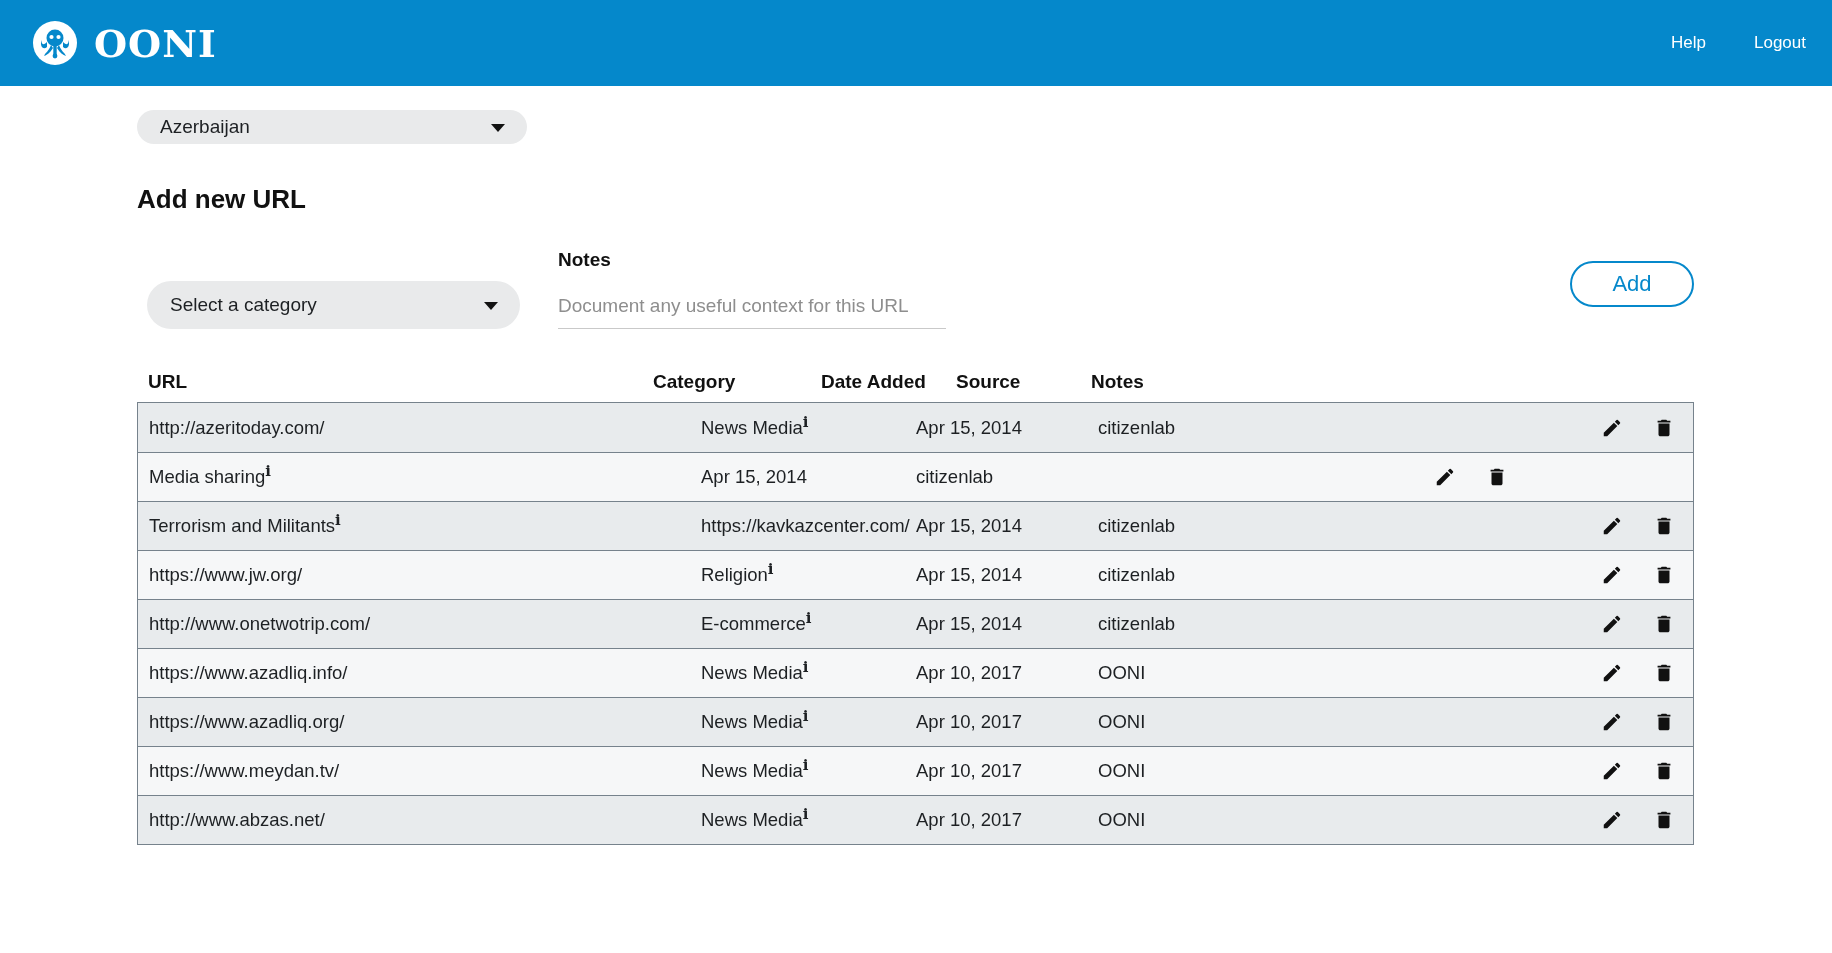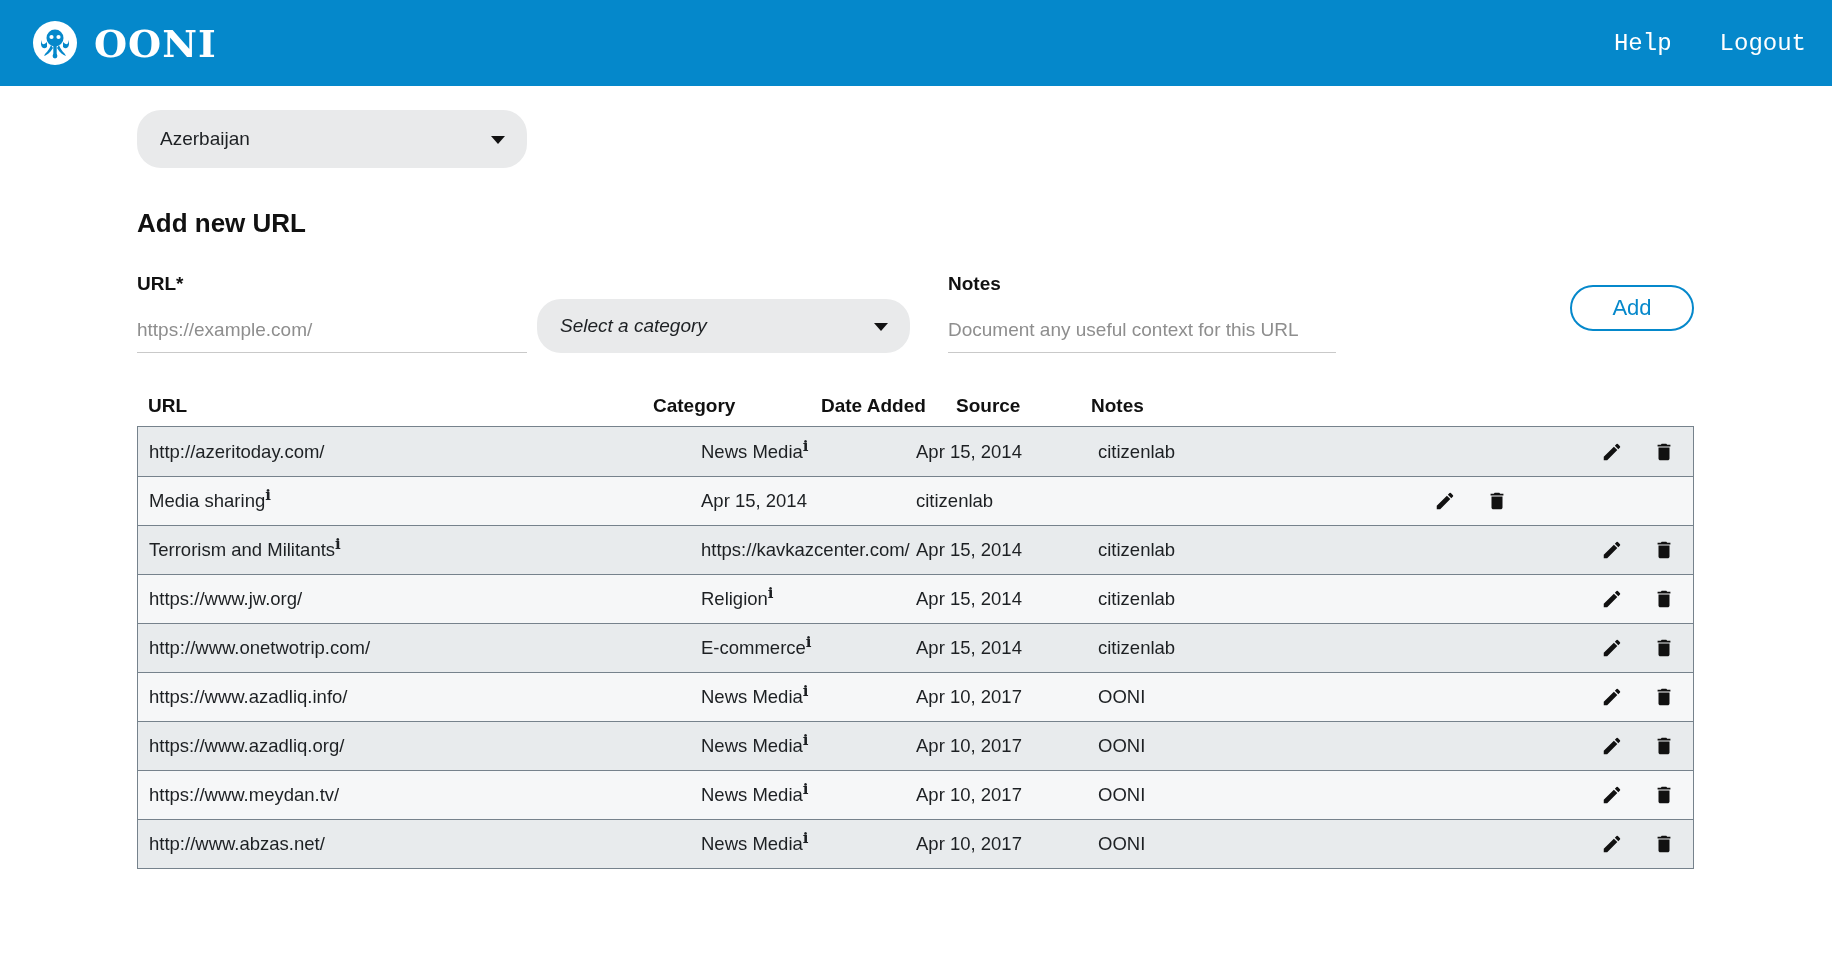--- a/index.html
+++ b/index.html
@@ -14,7 +14,7 @@
   .wordmark { font-family:"DejaVu Serif", serif; font-weight:700; font-size:38px;
               color:#fff; letter-spacing:1px; }
   .topnav { margin-left:auto; display:flex; gap:48px; }
-  .topnav a { color:#fff; text-decoration:none; font-size:24px; cursor:pointer;font-family:Liberation Mono, monospace; }
+  .topnav a { color:#fff; text-decoration:none; font-size:17px; cursor:pointer; }
 
   
   .content { padding:0 138px 0 137px; }

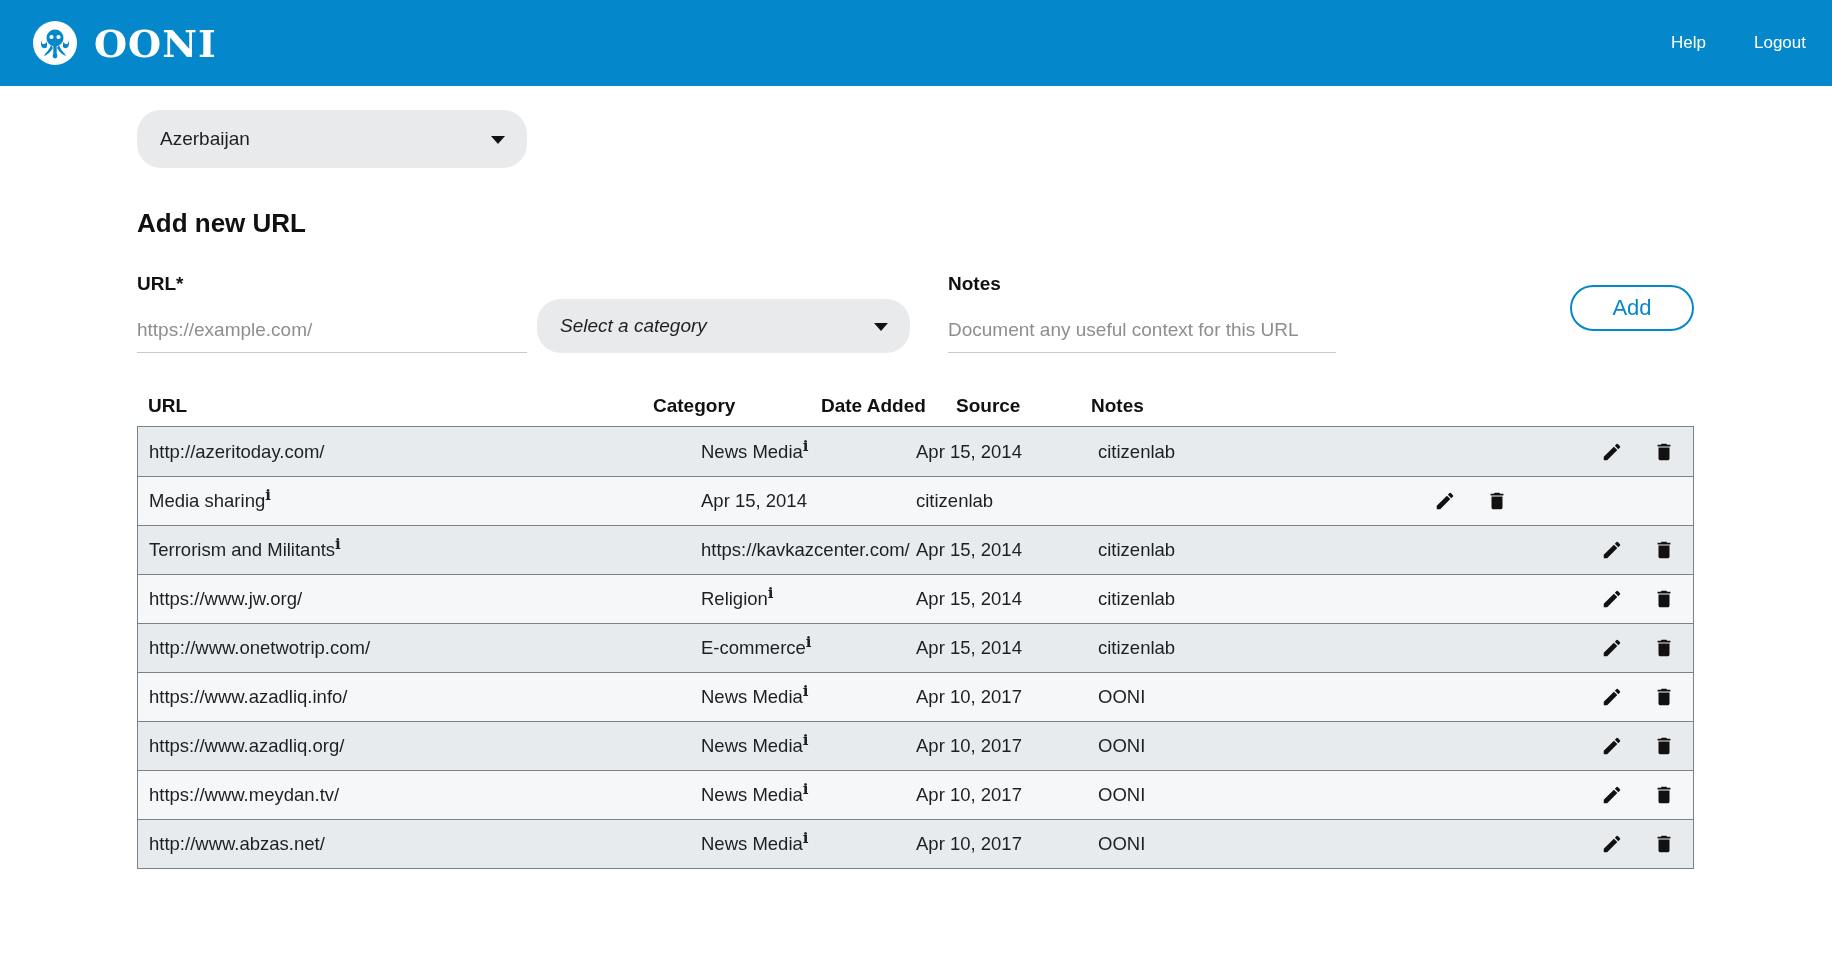--- a/index.html
+++ b/index.html
@@ -21,7 +21,7 @@
   h1 { font-size:58px; font-weight:300; color:#1b1b1b; margin-top:22px; line-height:1.15; }
 
   .pill-select { position:relative; display:flex; align-items:center; background:#E9EAEB;
-                 border-radius:24px; height:58px; padding:0 46px 0 23px; font-size:19px;
+                 border-radius:24px; height:34px; padding:0 46px 0 23px; font-size:19px;
                  cursor:pointer; user-select:none; }
   .pill-select .caret { position:absolute; right:22px; top:50%; margin-top:-3px;
                         width:0; height:0; border-left:7px solid transparent;

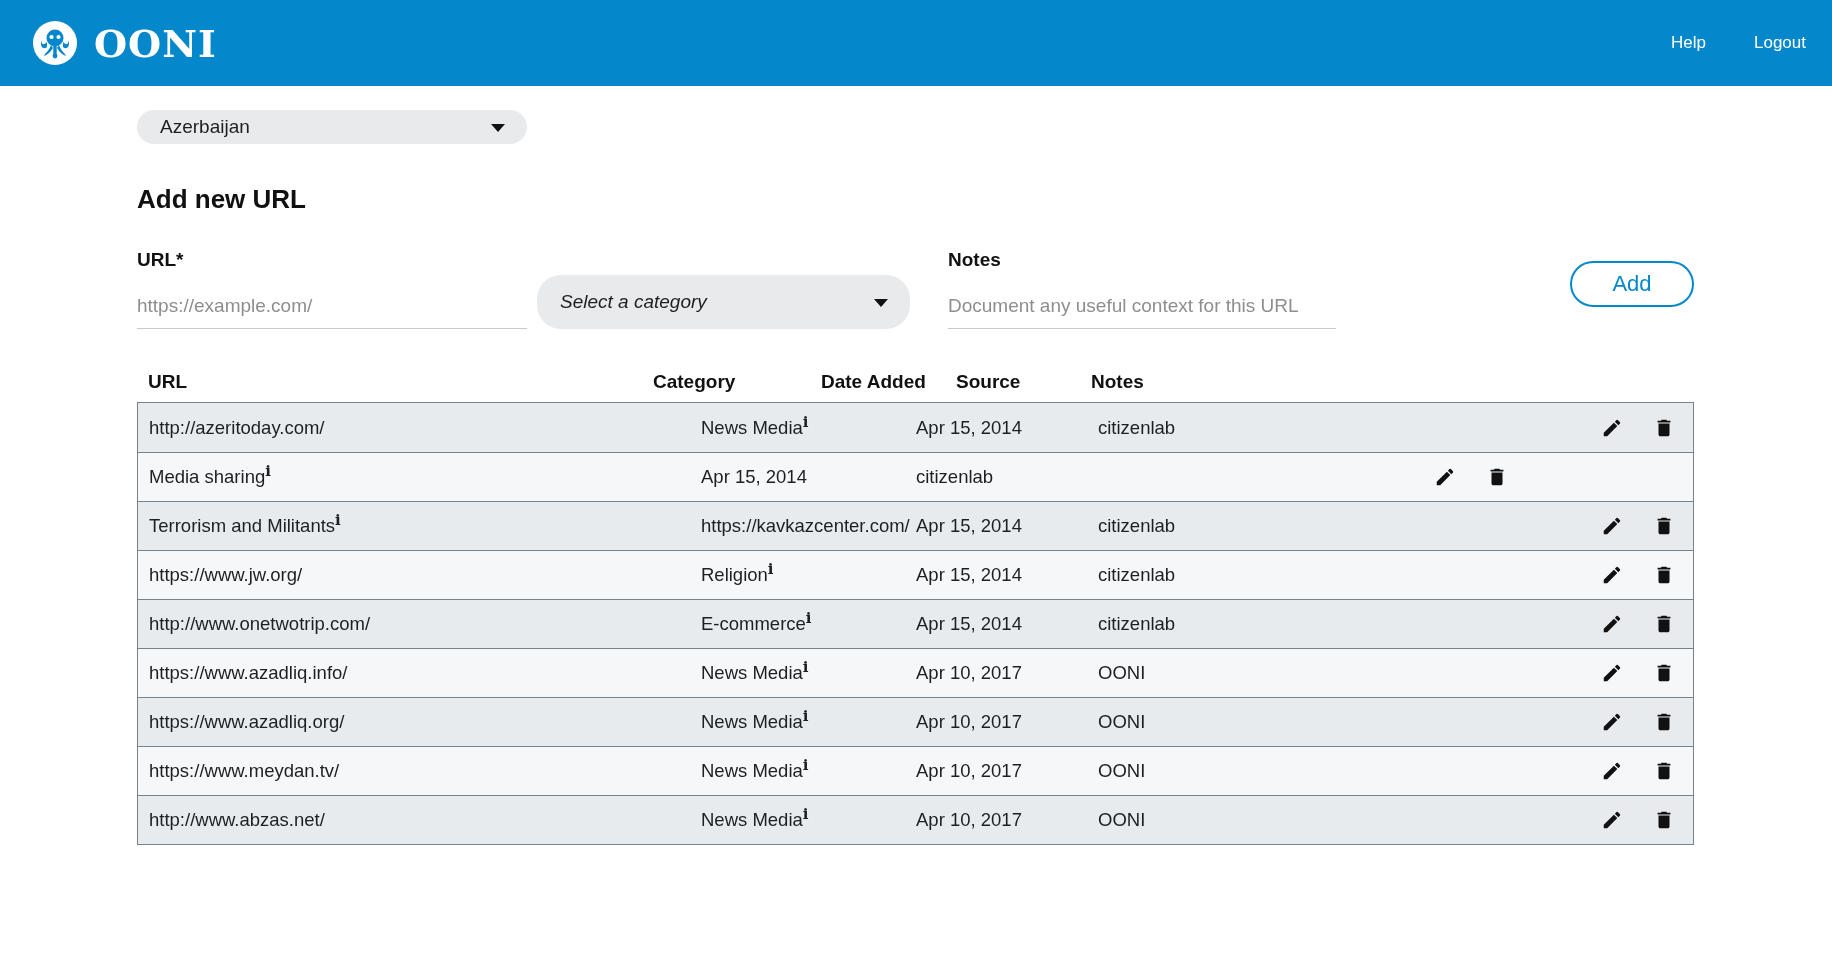--- a/index.html
+++ b/index.html
@@ -101,10 +101,6 @@
   <h2>Add new URL</h2>
 
   <div class="form-row">
-    <div class="field f-url">
-      <label><span>URL</span><span>*</span></label>
-      <input type="text" placeholder="https://example.com/" style="">
-    </div>
     <div class="field f-cat">
       <div class="pill-select">
         <span>Select a category</span>

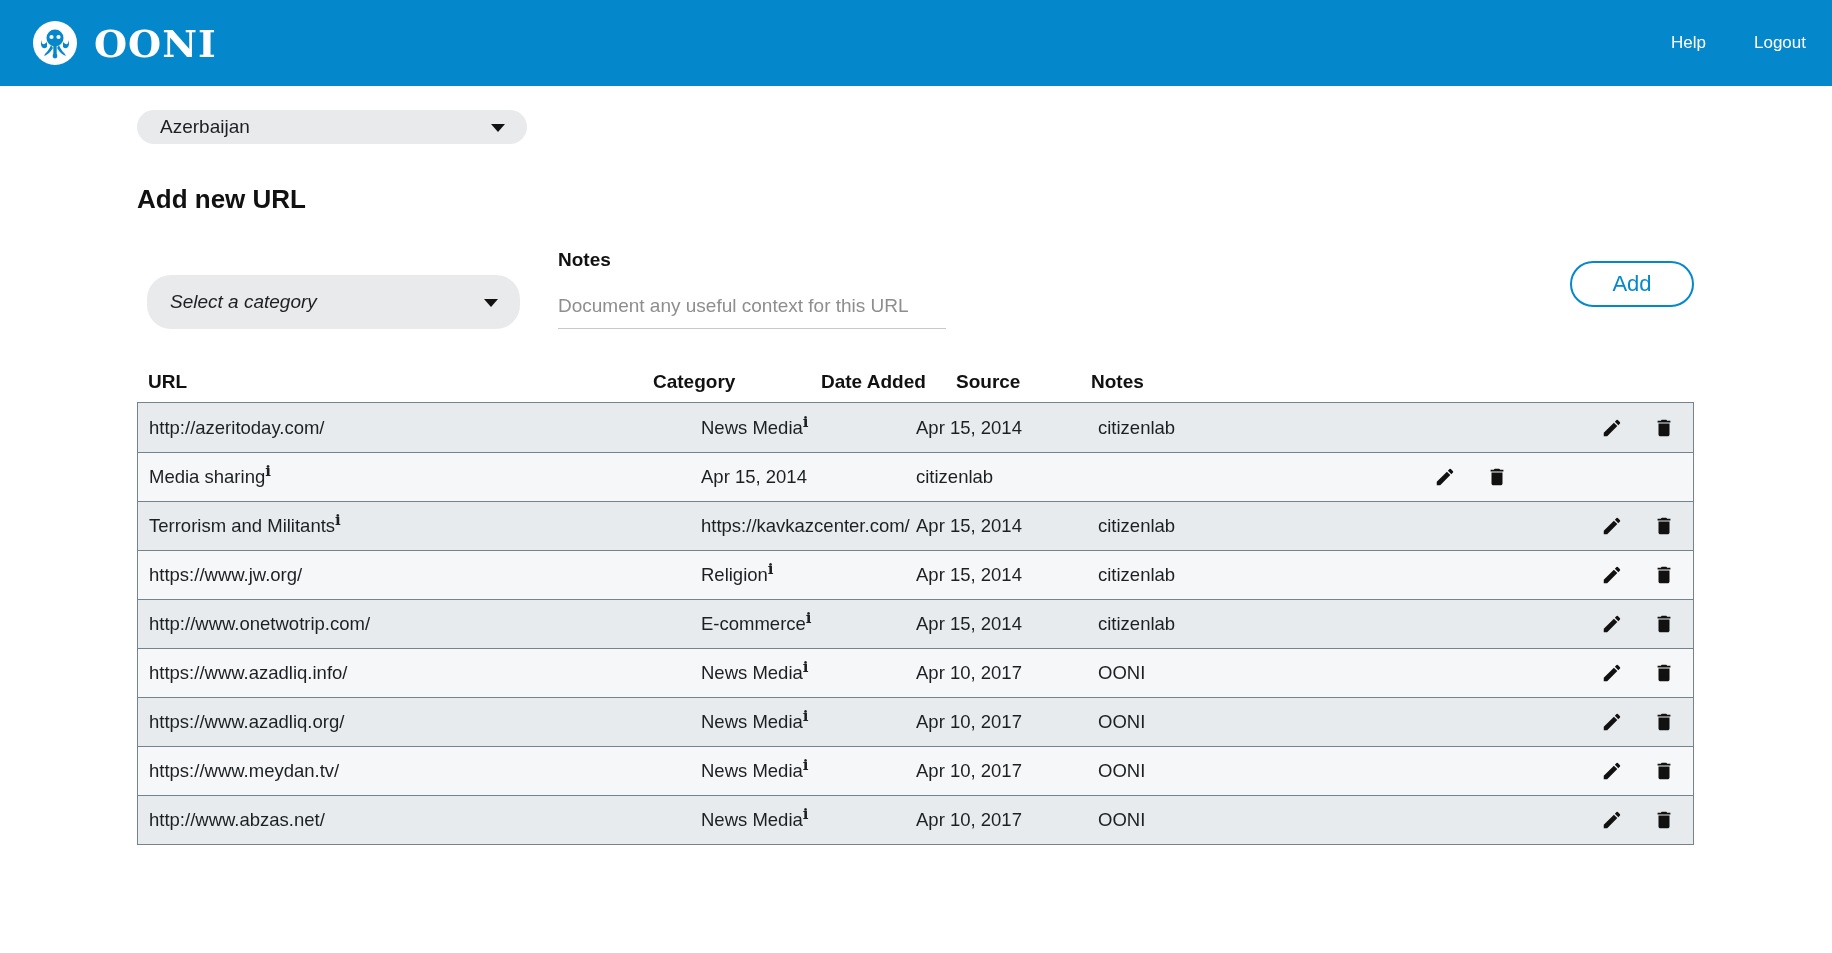--- a/index.html
+++ b/index.html
@@ -39,7 +39,7 @@
   .field input::placeholder { color:#8e8e8e; opacity:1; }
   .f-url   { width:390px; }
   .f-cat   { width:373px; margin-left:10px; }
-  .f-cat .pill-select { height:54px;font-style:italic; }
+  .f-cat .pill-select { height:48px; }
   .f-notes { width:388px; margin-left:38px; }
   .add-btn { margin-left:auto; margin-bottom:22px; width:124px; height:46px; border-radius:24px;
              border:2px solid var(--blue,#0588CB); background:#fff; color:var(--blue,#0588CB);

